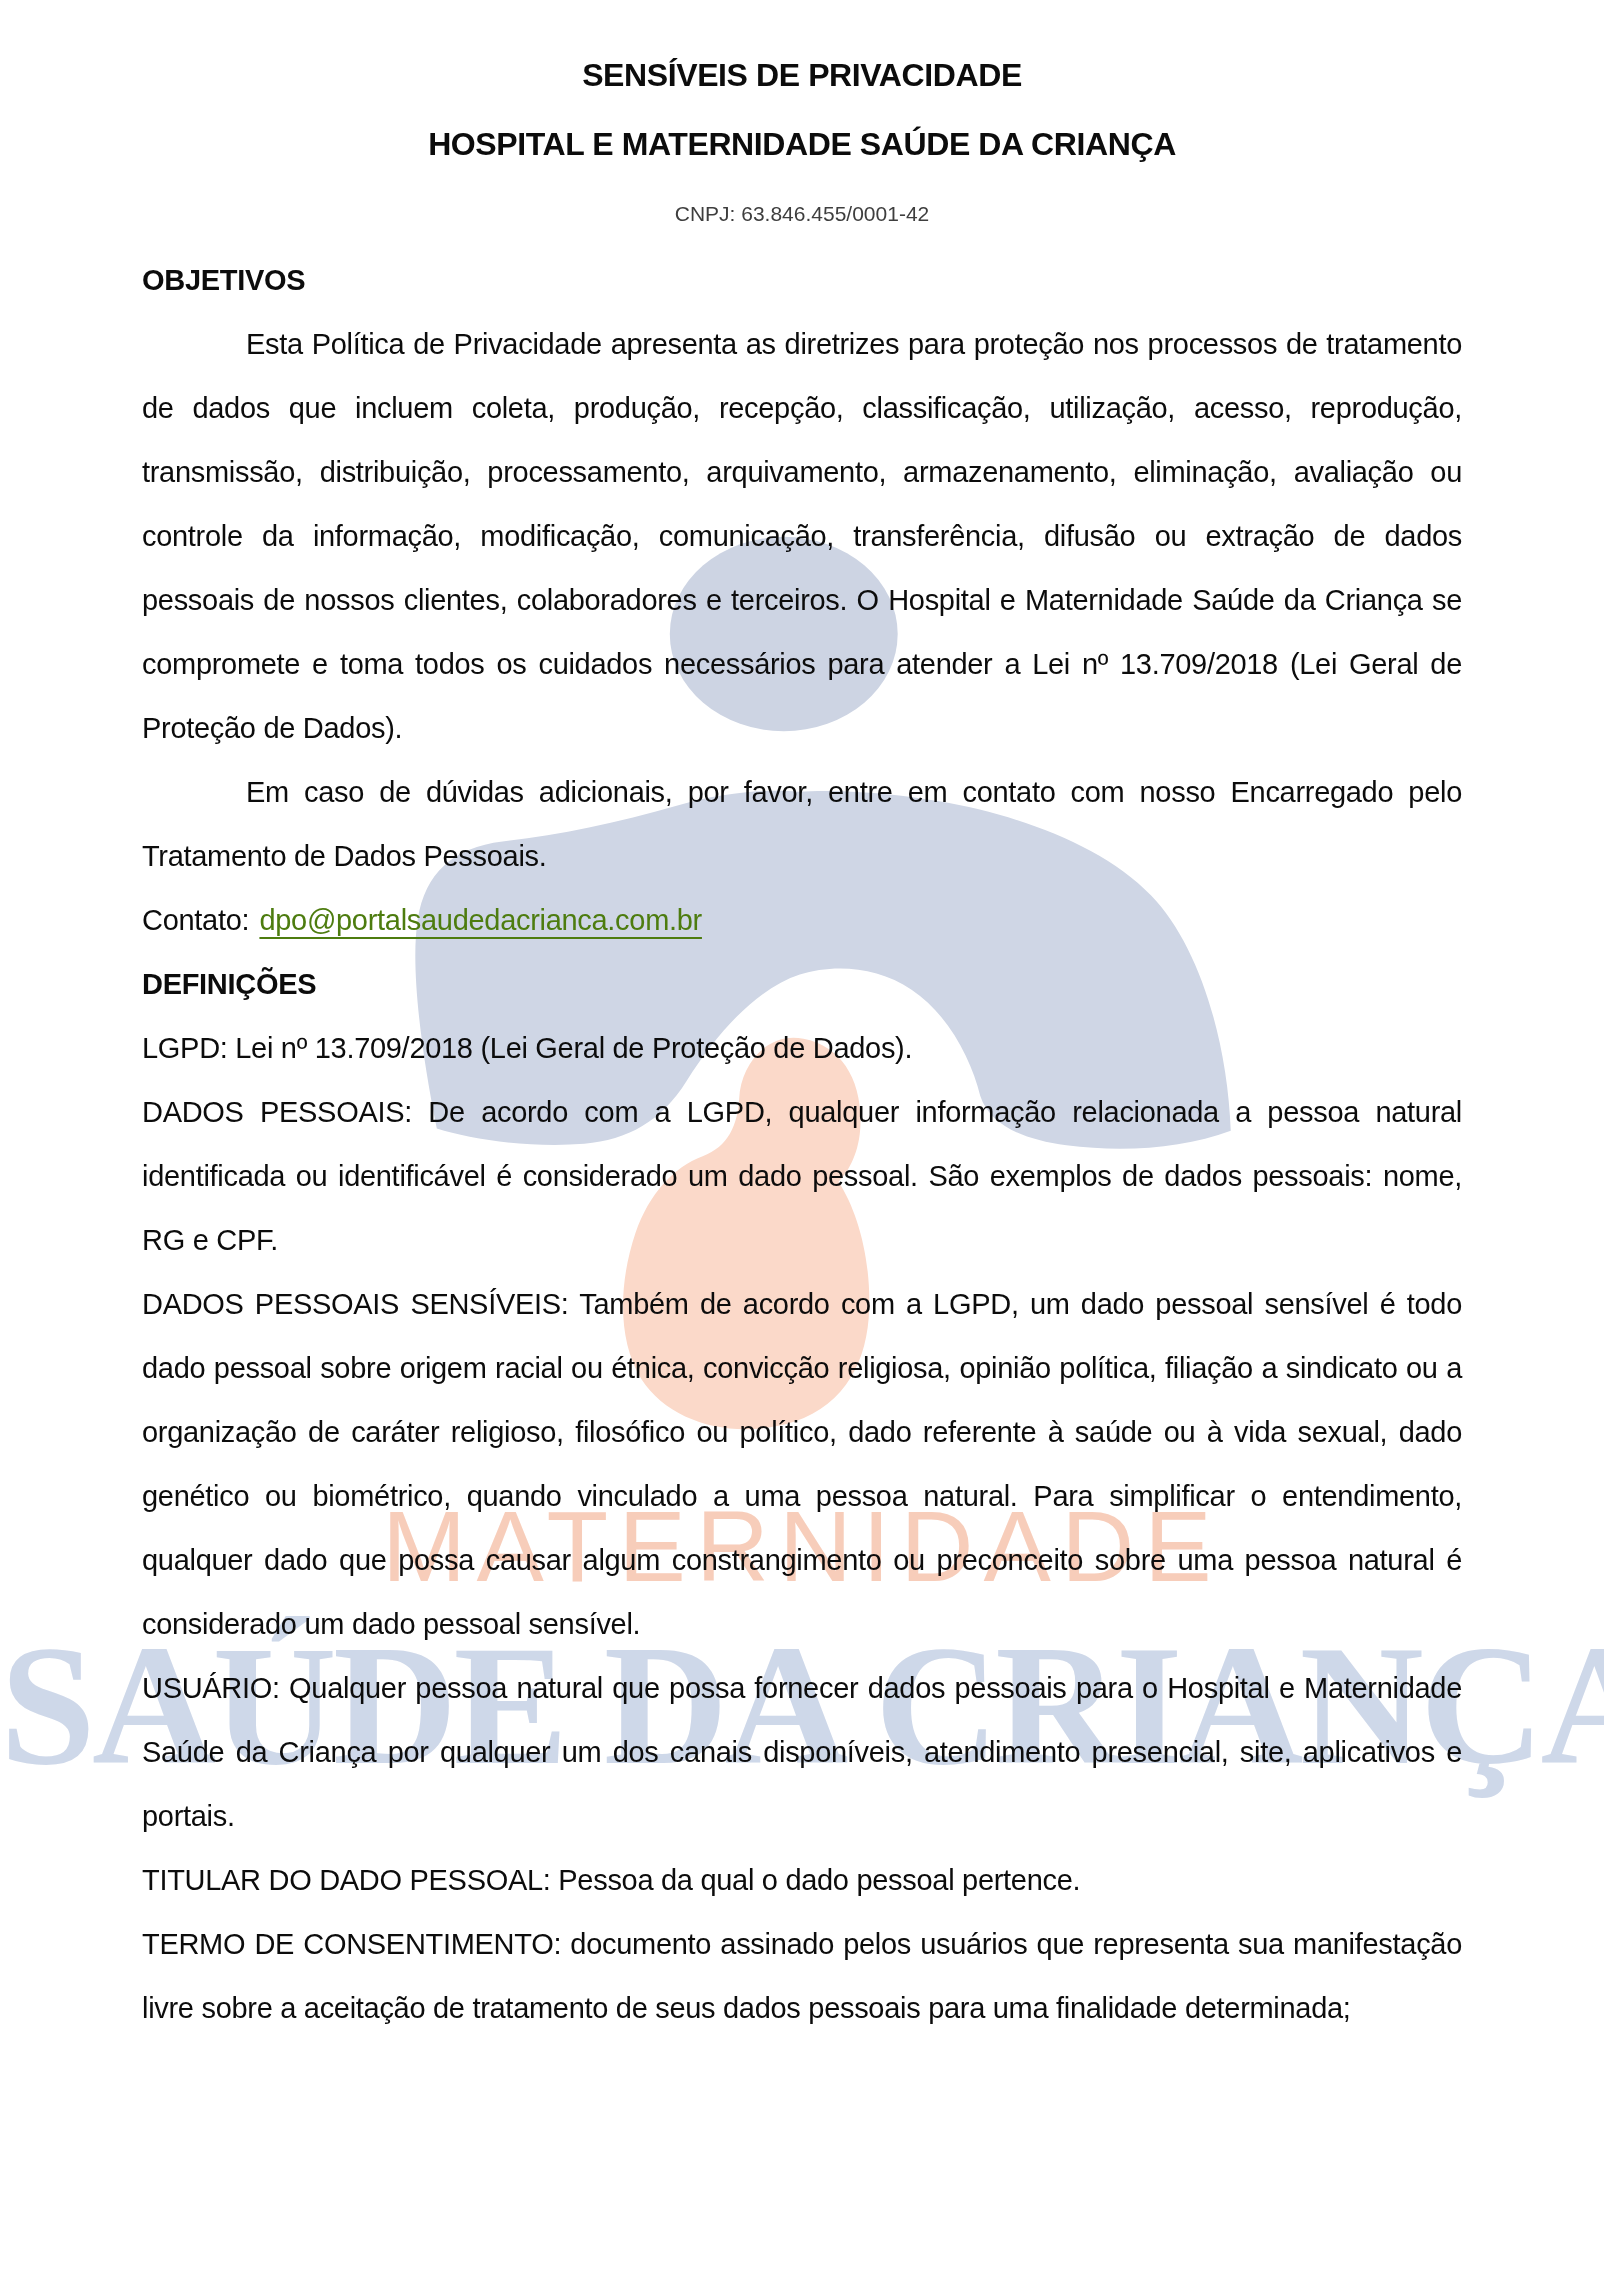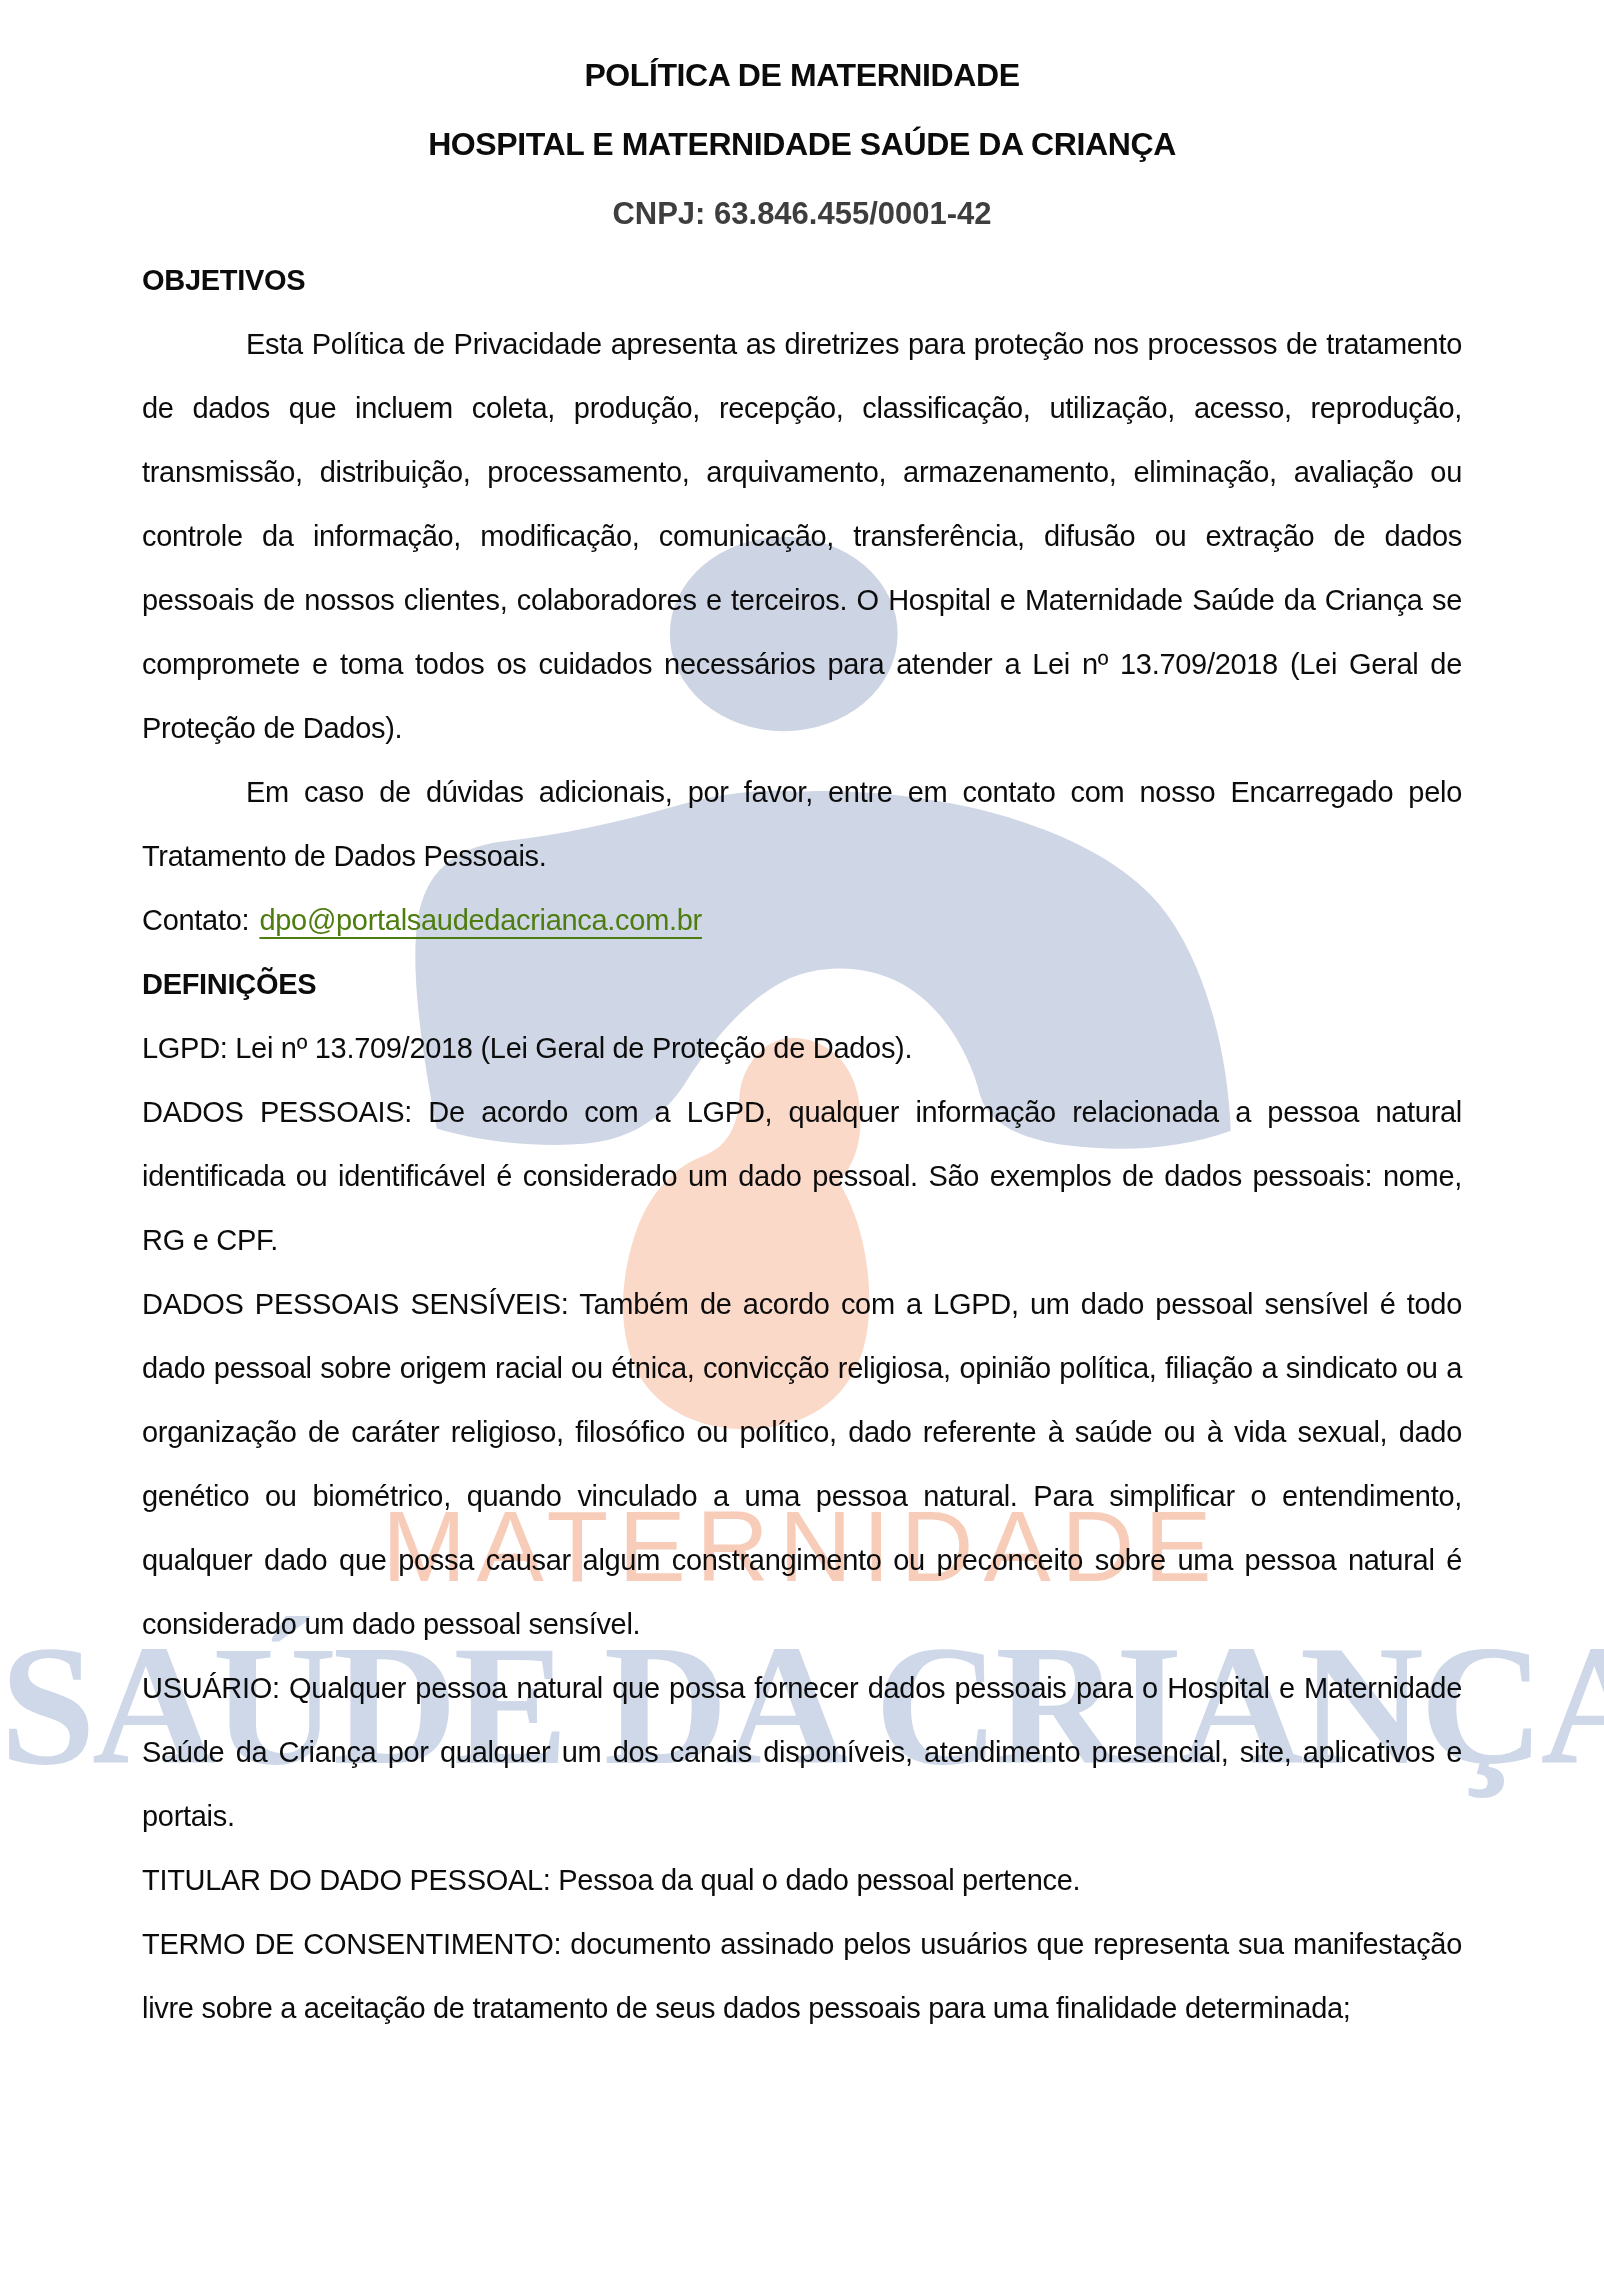--- a/index.html
+++ b/index.html
@@ -108,7 +108,7 @@
   <div class="content">
 
     <div class="doc-header">
-      <h1 class="doc-title">POLÍTICA DE MATERNIDADE</h1>
+      <h1 class="doc-title">SENSÍVEIS DE PRIVACIDADE</h1>
       <h2 class="doc-title">HOSPITAL E MATERNIDADE SAÚDE DA CRIANÇA</h2>
       <div class="doc-cnpj">CNPJ: 63.846.455/0001-42</div>
     </div>

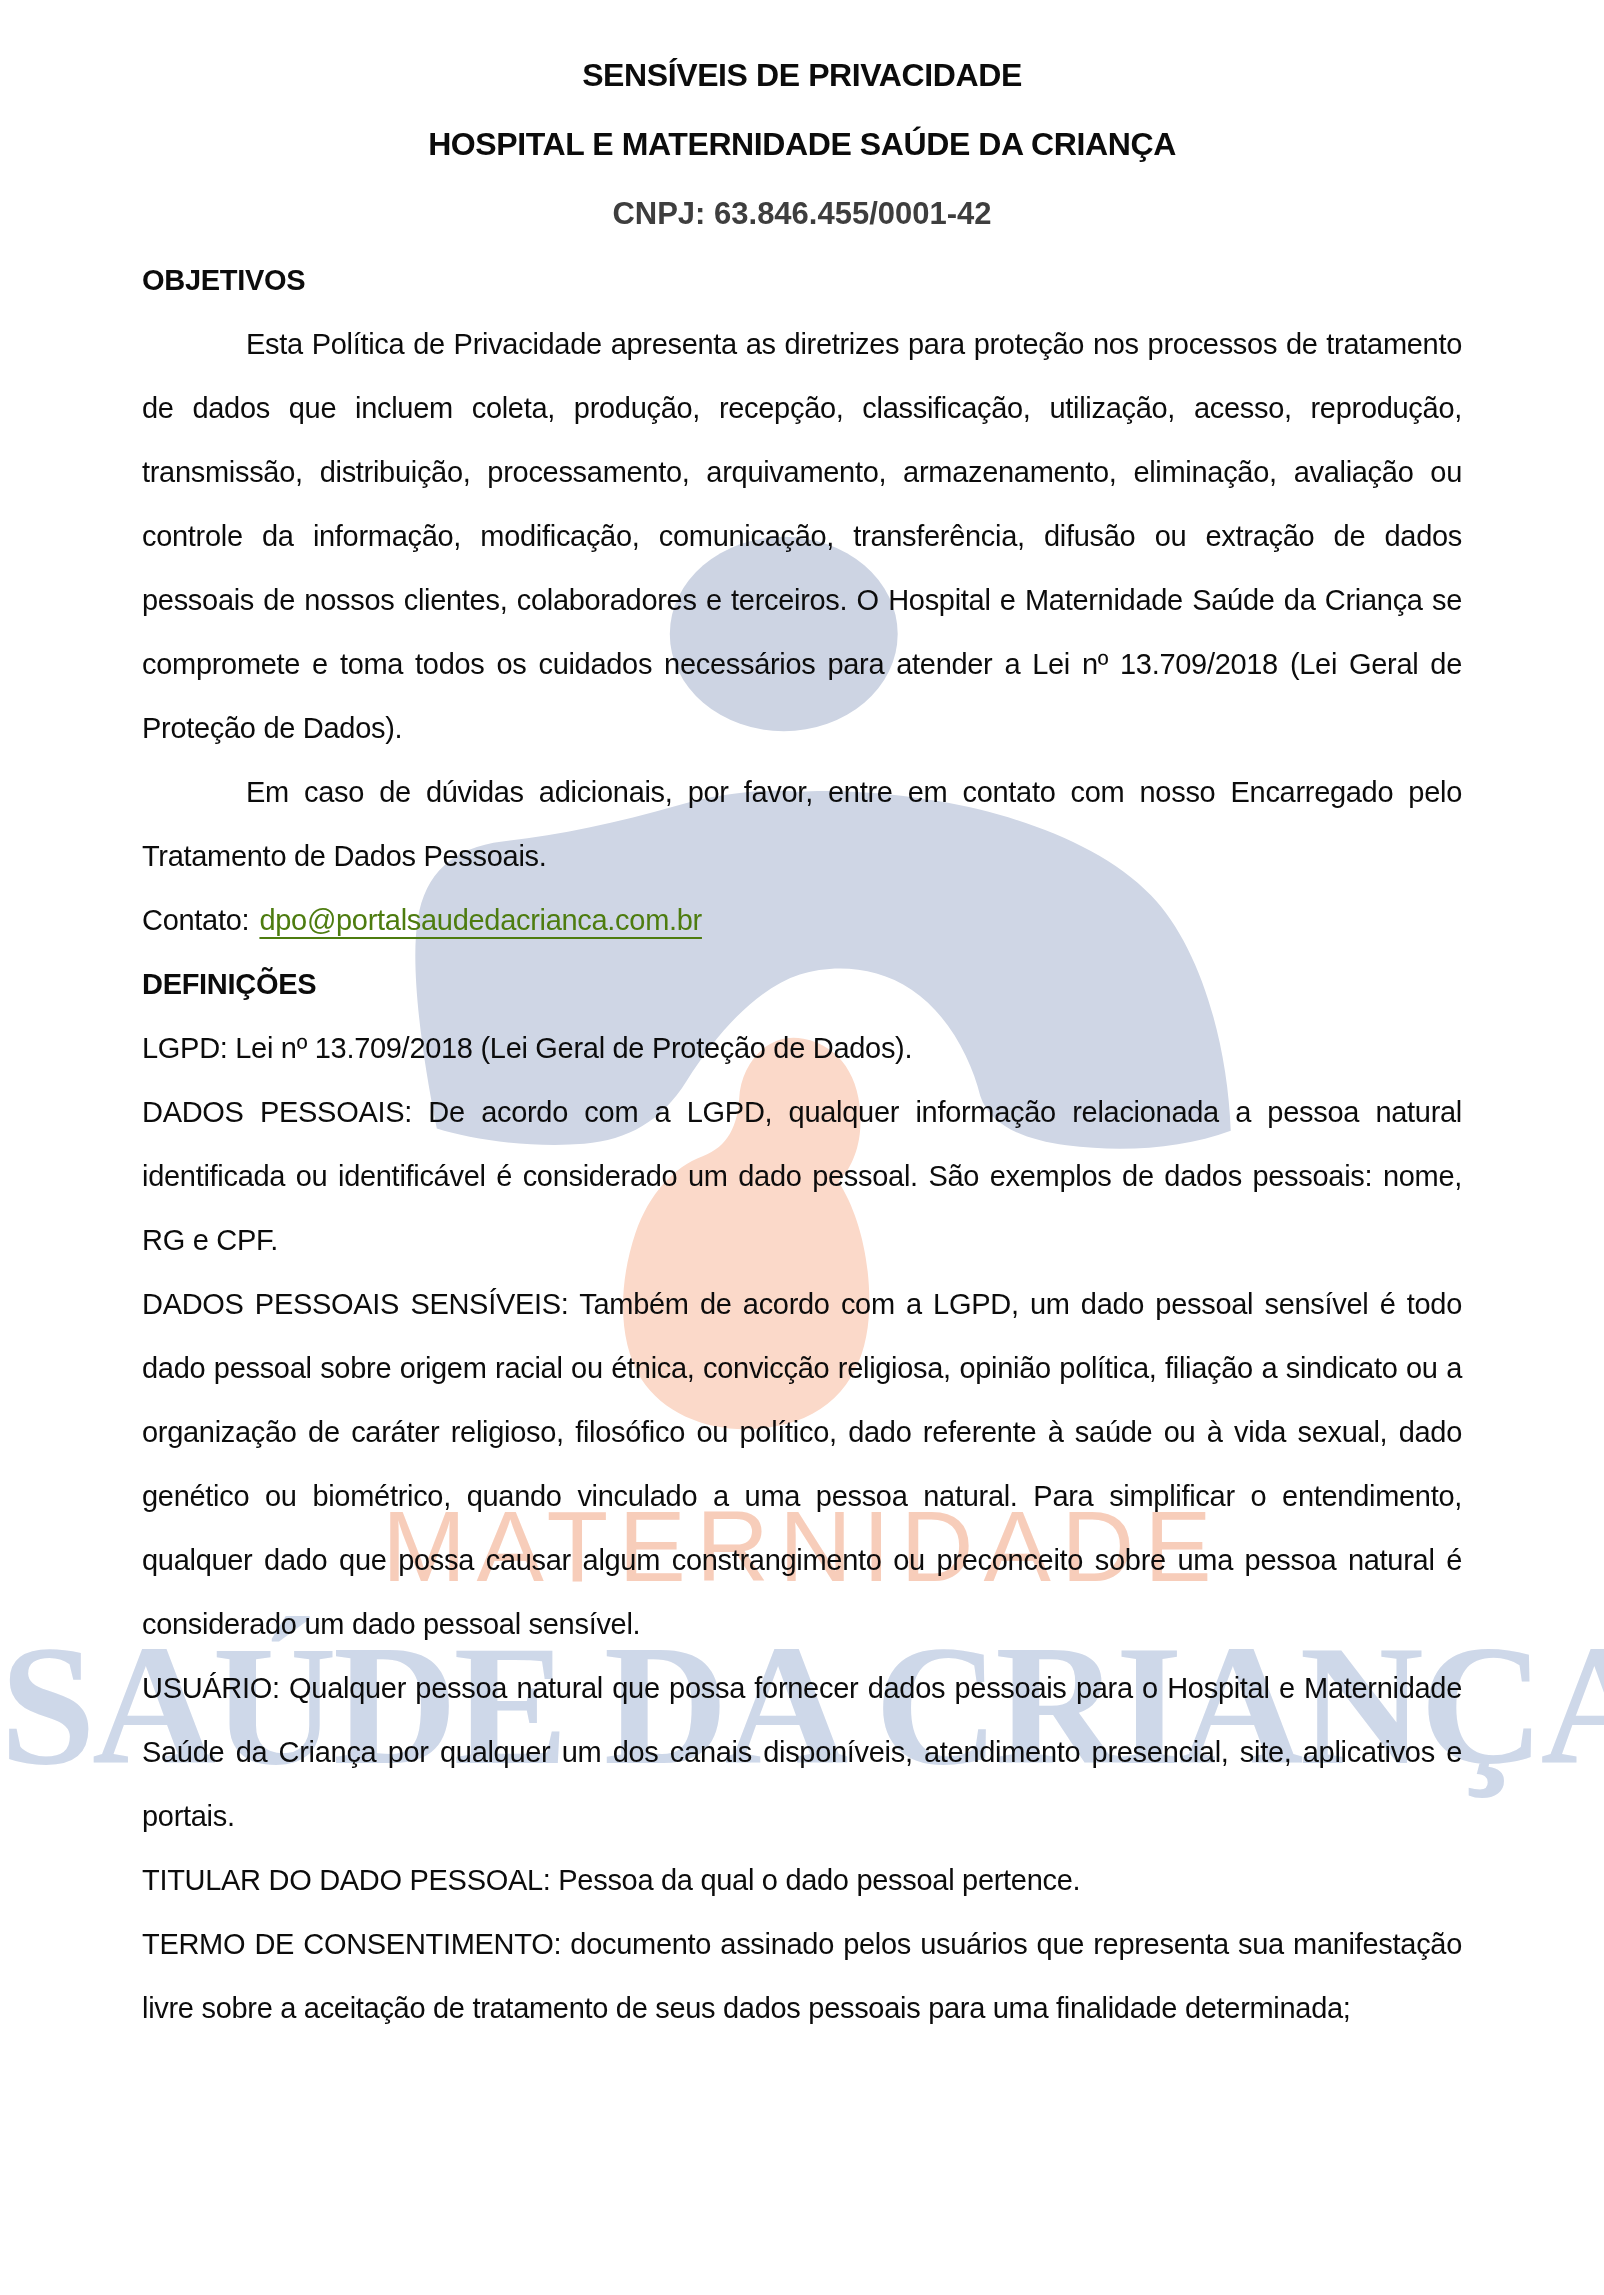--- a/index.html
+++ b/index.html
@@ -42,7 +42,7 @@
     line-height: 69px; letter-spacing: -0.4px;
   }
   .doc-cnpj {
-    margin: 0; font-size: 31px; font-weight: 700;
+    margin: 0; font-size: 21px; font-weight: 400;
     line-height: 69px; color: #3e3e3e;
   }
 

